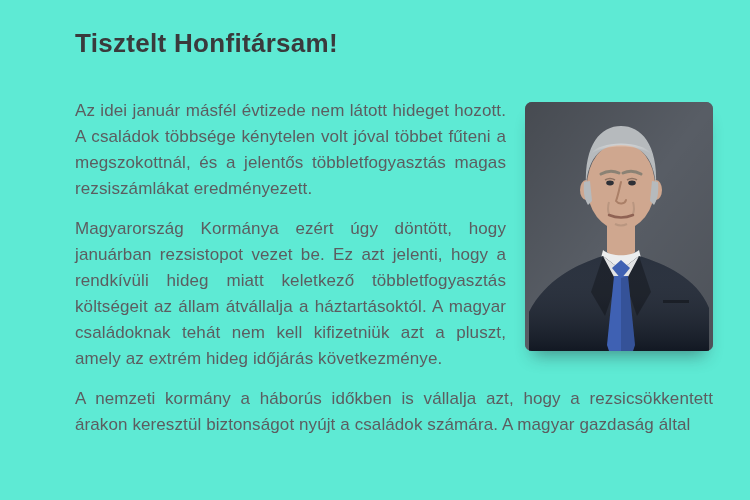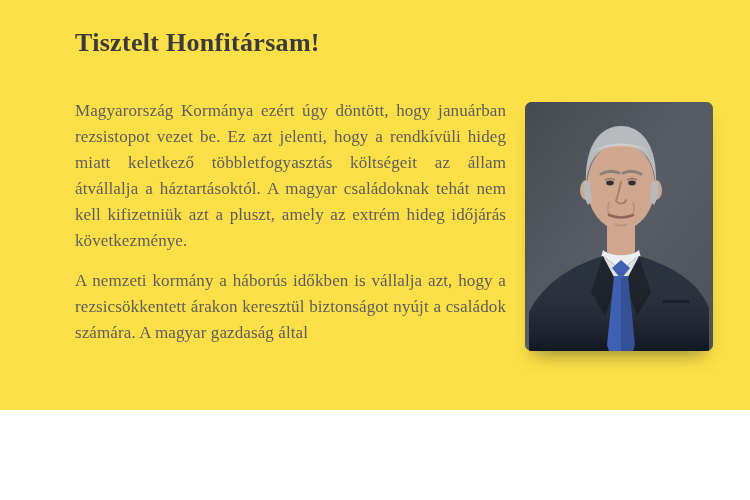--- a/index.html
+++ b/index.html
@@ -10,10 +10,10 @@
   .page {
     position: relative;
     width: 750px;
-    height: 410px;
+    height: 500px;
     overflow: hidden;
-    background: #fde047;
-    font-family: Liberation Serif, serif;
+    background: #5eead4;
+    font-family: Liberation Sans, sans-serif;
   }
   .inner {
     padding: 28px 37px 0 75px;

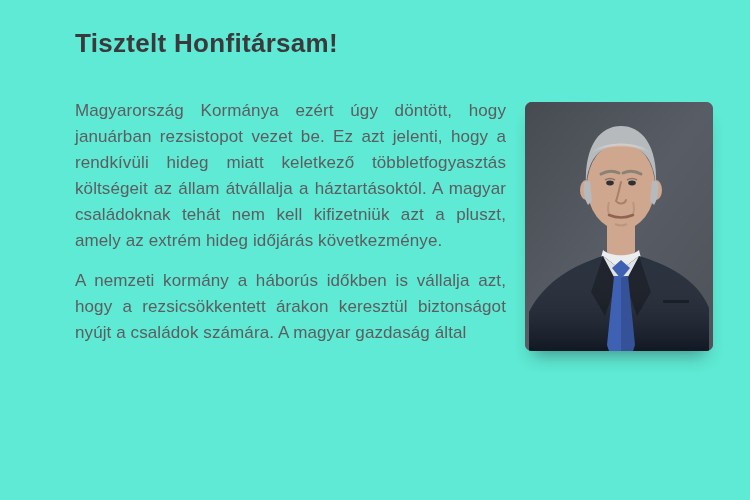--- a/index.html
+++ b/index.html
@@ -126,6 +126,7 @@
         </svg>
       </figure>
 
+      <p>Az idei január másfél évtizede nem látott hideget hozott. A családok többsége kénytelen volt jóval többet fűteni a megszokottnál, és a jelentős többletfogyasztás magas rezsiszámlákat eredményezett.</p>
       <p>Magyarország Kormánya ezért úgy döntött, hogy januárban rezsistopot vezet be. Ez azt jelenti, hogy a rendkívüli hideg miatt keletkező többletfogyasztás költségeit az állam átvállalja a háztartásoktól. A magyar családoknak tehát nem kell kifizetniük azt a pluszt, amely az extrém hideg időjárás következménye.</p>
       <p>A nemzeti kormány a háborús időkben is vállalja azt, hogy a rezsicsökkentett árakon keresztül biztonságot nyújt a családok számára. A magyar gazdaság által</p>
 

